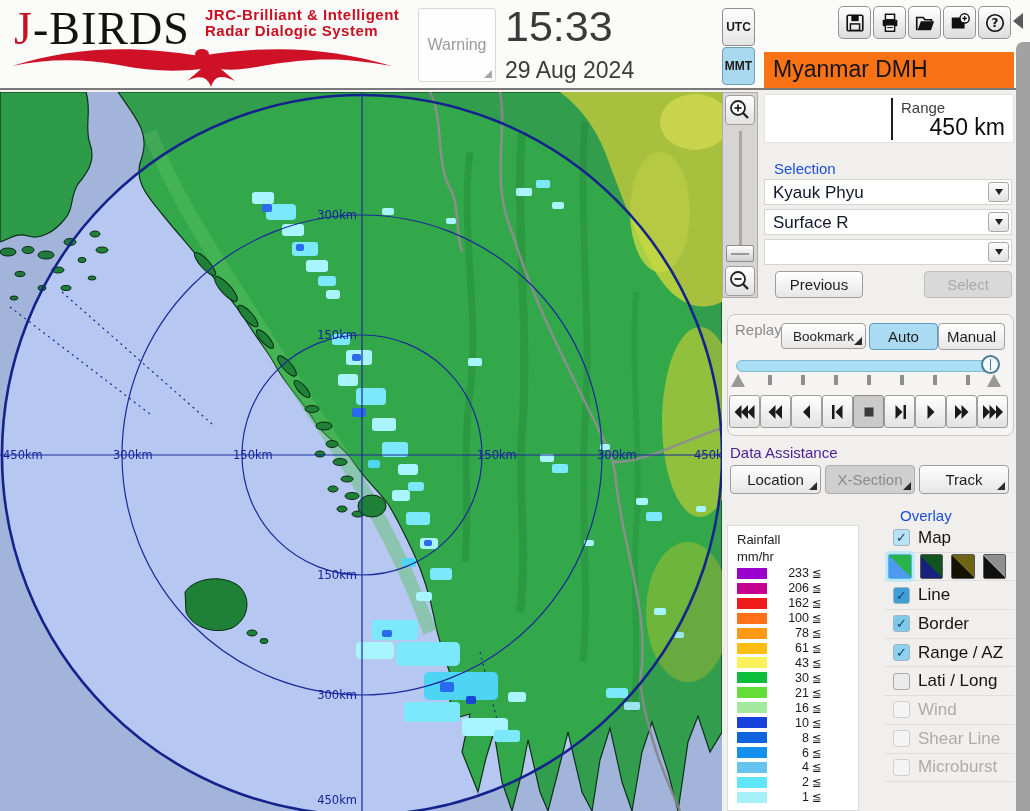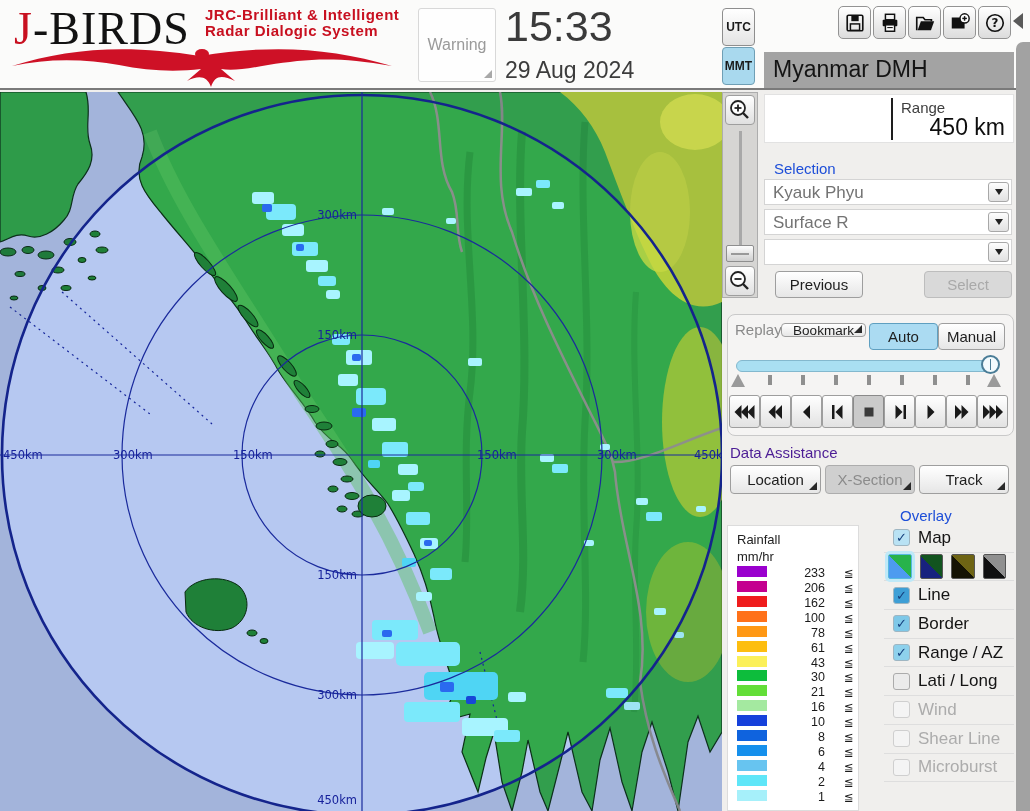--- a/index.html
+++ b/index.html
@@ -26,7 +26,7 @@
   .right-strip { position:absolute; left:1016px; top:42px; width:14px; height:769px; background:#A2A2A2; border-radius:7px 0 0 0; }
   .collapse-arrow { position:absolute; left:1013px; top:13px; width:0; height:0; border-top:8px solid transparent; border-bottom:8px solid transparent; border-right:10px solid #5A5A5A; }
 
-  .station-chip { position:absolute; left:764px; top:52px; width:250px; height:36px; background:#a3a3a3; font-size:23px; color:#141414; padding:4px 0 0 9px; }
+  .station-chip { position:absolute; left:764px; top:52px; width:250px; height:36px; background:#f97316; font-size:23px; color:#141414; padding:4px 0 0 9px; }
   .range-box { position:absolute; left:764px; top:94px; width:250px; height:49px; background:#FFFFFF; border:1px solid #E2E2E2; }
   .range-div { position:absolute; left:126px; top:3px; width:2px; height:42px; background:#1E1E1E; }
   .range-label { position:absolute; left:136px; top:4px; font-size:15px; color:#3E3E3E; }

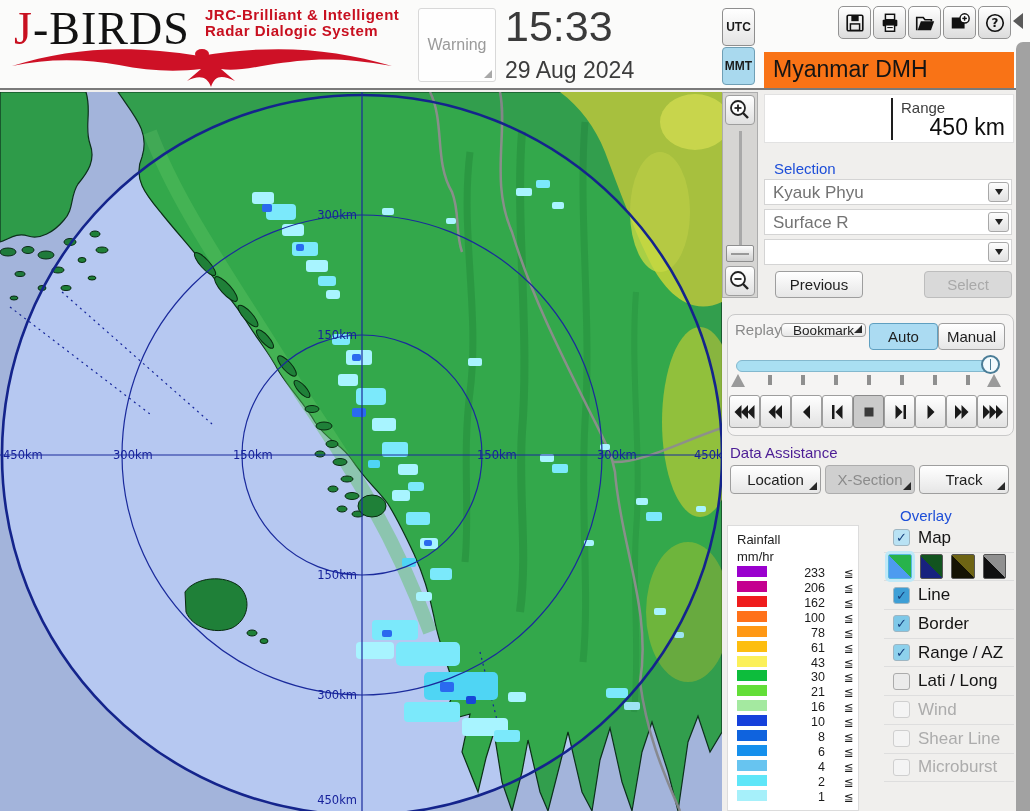--- a/index.html
+++ b/index.html
@@ -34,7 +34,7 @@
 
   .sec-label { position:absolute; font-size:15px; color:#1d4ed8; }
   .dropdown { position:absolute; left:764px; width:248px; height:26px; background:#FFFFFF; border:1px solid #D4D4D4; }
-  .dropdown .dd-text { position:absolute; left:8px; top:3px; font-size:17px; color:#737373; }
+  .dropdown .dd-text { position:absolute; left:8px; top:3px; font-size:17px; color:#0f172a; }
   .dd-btn { position:absolute; right:2px; top:2px; width:21px; height:20px; border:1px solid #A8A8A8; border-radius:3px; background:linear-gradient(#FDFDFD,#E2E2E2); display:flex; align-items:center; justify-content:center; }
   .dd-arrow { width:0; height:0; border-left:4px solid transparent; border-right:4px solid transparent; border-top:6px solid #222; }
 

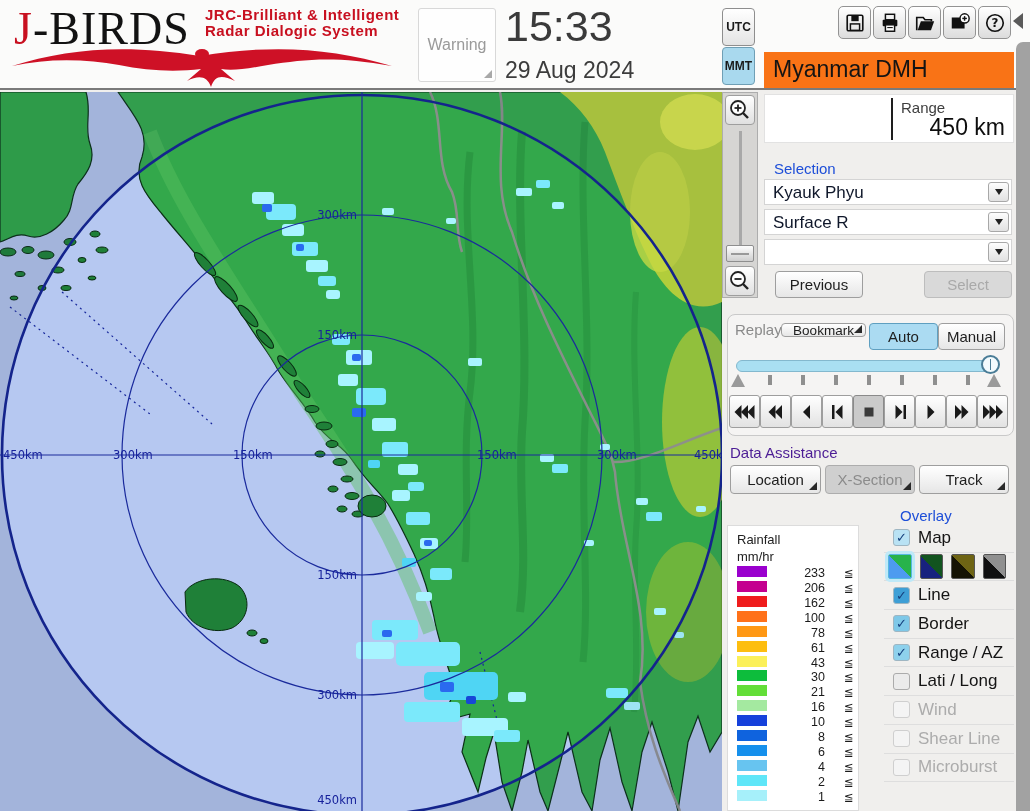--- a/index.html
+++ b/index.html
@@ -389,7 +389,7 @@
 
   <div class="replay-box"></div>
   <div class="replay-label">Replay</div>
-  <button class="btn" style="left:781px; top:323px; width:85px; height:14px; font-size:13.5px;">
+  <button class="btn" style="left:781px; top:323px; width:85px; height:26px; font-size:13.5px;">
       <span>Bookmark</span>
       <span class="corner-tri"></span>
     </button>

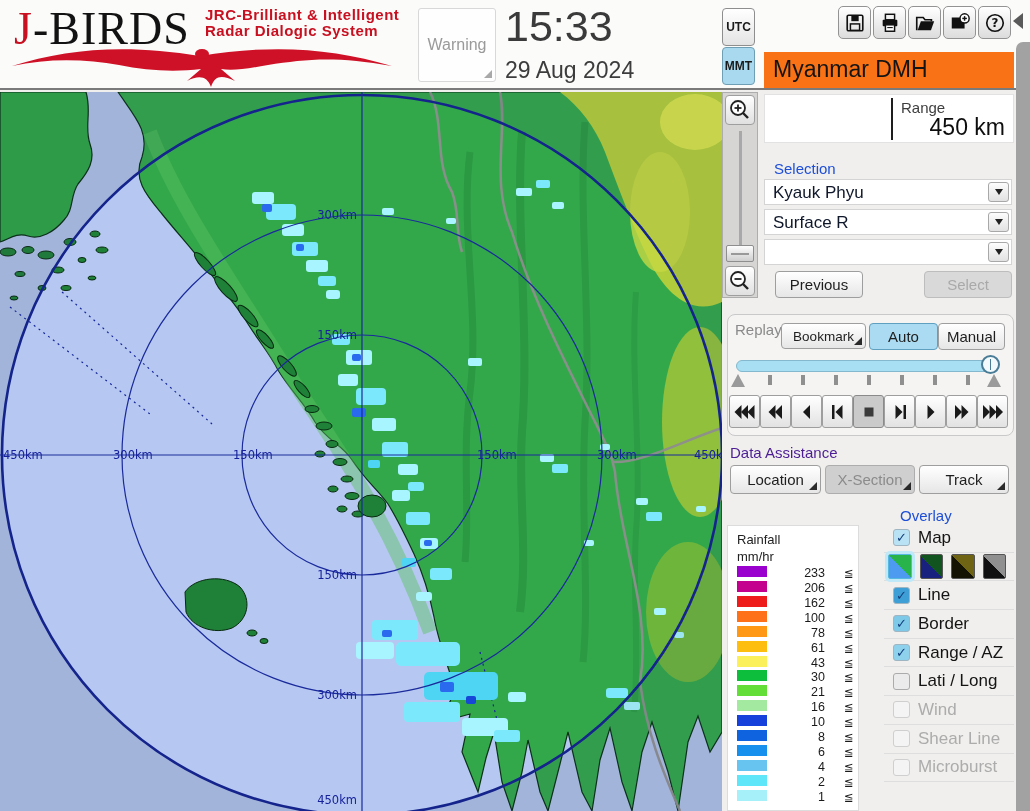--- a/index.html
+++ b/index.html
@@ -58,7 +58,7 @@
 
   .legend-panel { position:absolute; left:727px; top:525px; width:132px; height:286px; background:#FFFFFF; border:1px solid #DCDCDC; }
   .leg-head { padding:5px 0 0 9px; font-size:13px; color:#222; line-height:17px; height:40px; }
-  .leg-row { display:flex; align-items:flex-start; height:14.93px;gap:16px; }
+  .leg-row { display:flex; align-items:center; height:14.93px; }
   .leg-swatch { width:30px; height:11px; margin-left:9px; }
   .leg-val { width:42px; text-align:right; font-size:12.5px; color:#1A1A1A; }
   .leg-sym { margin-left:3px; font-family:"DejaVu Sans", sans-serif; font-size:11.5px; color:#1A1A1A; }

